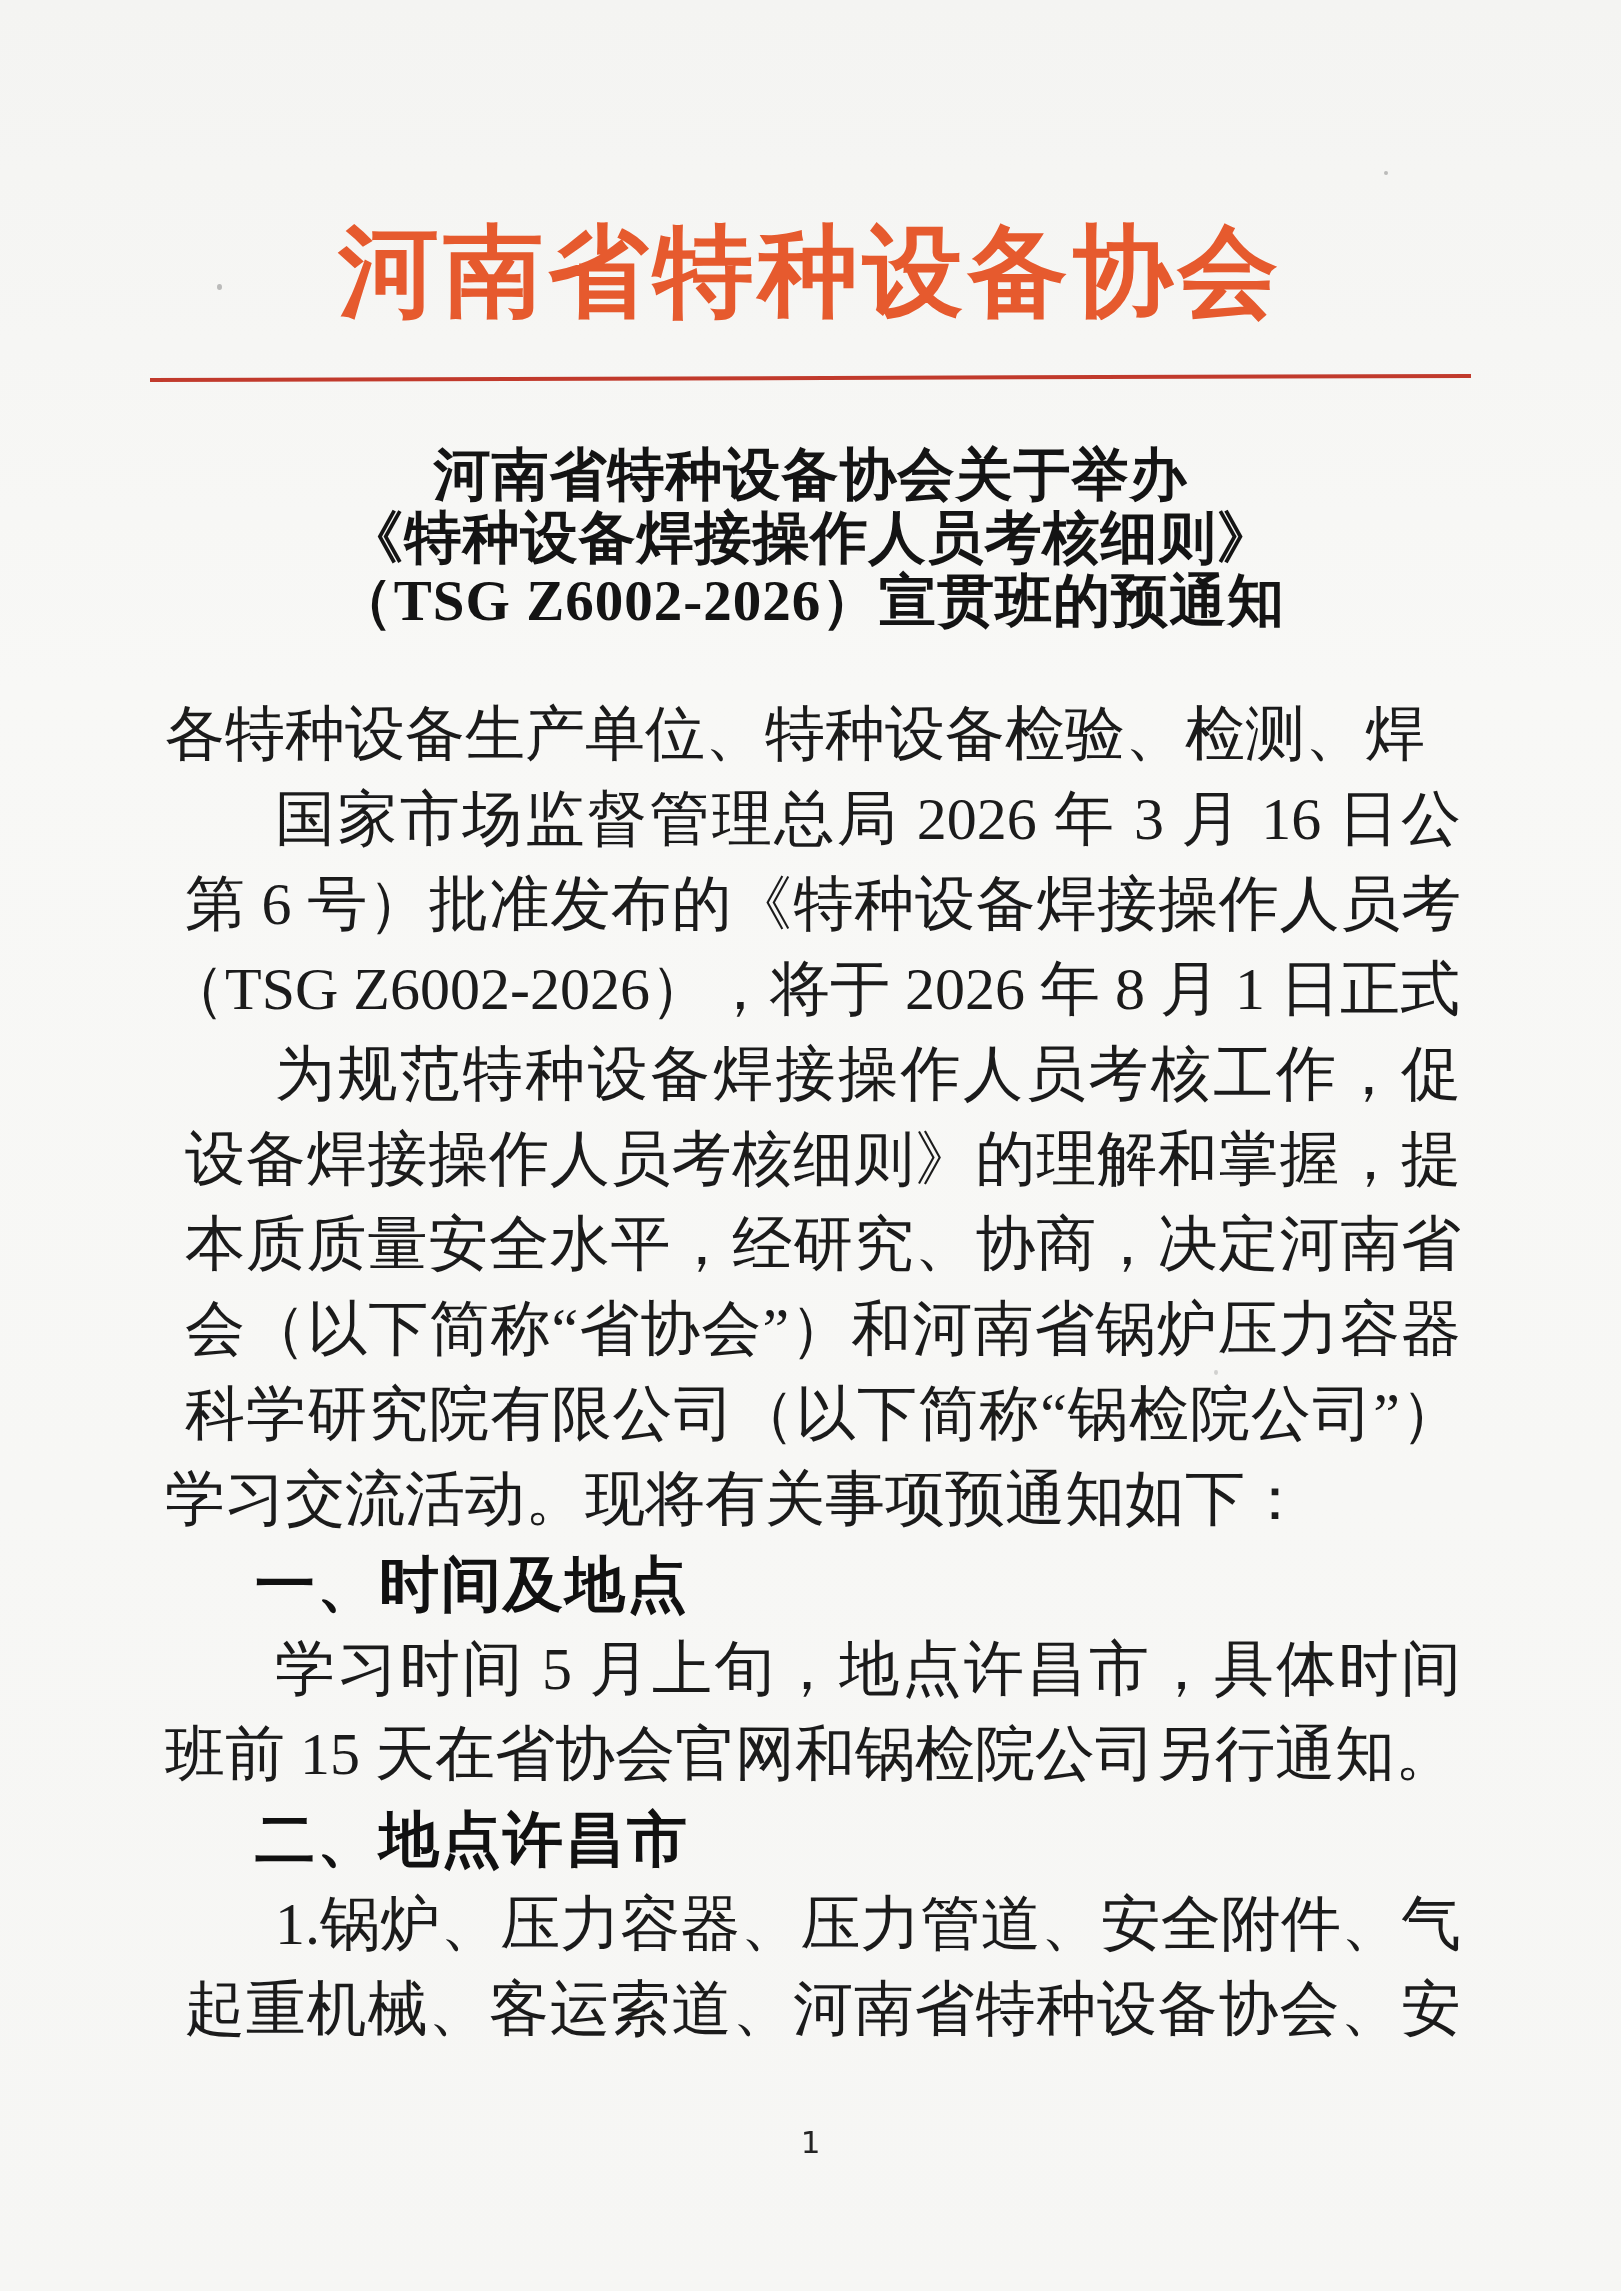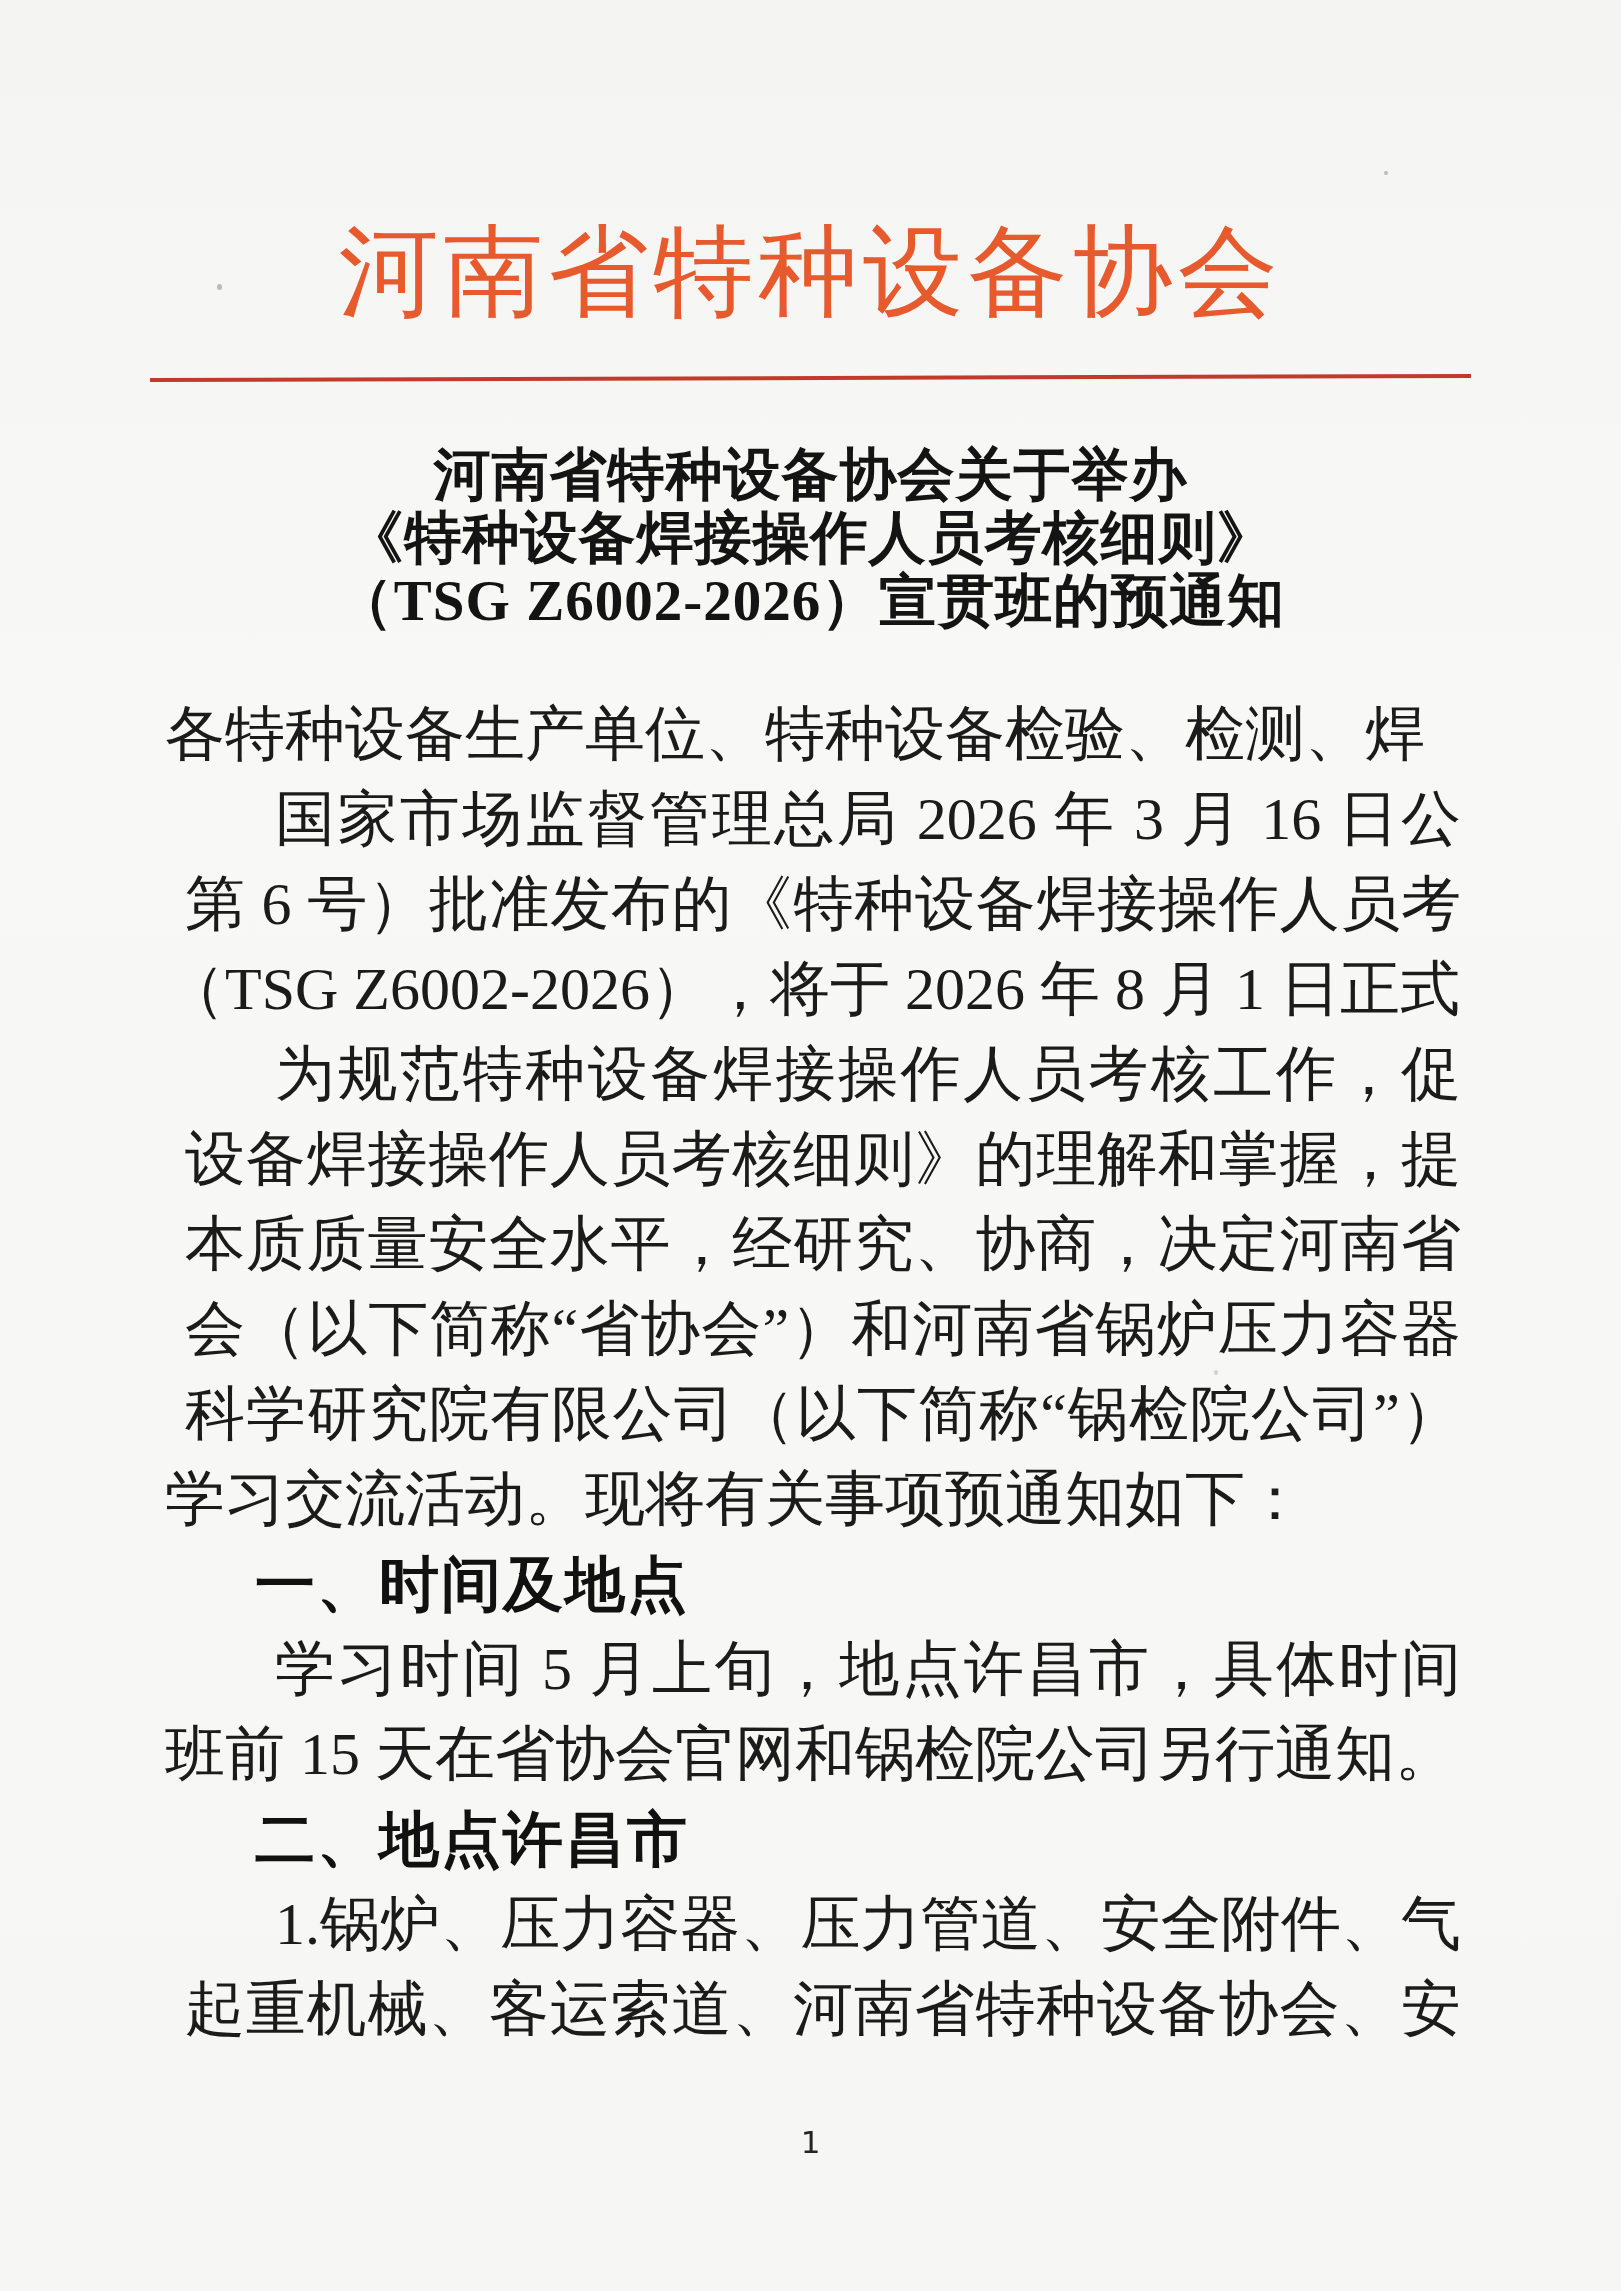--- a/index.html
+++ b/index.html
@@ -24,7 +24,7 @@
     width: 100%;
     text-align: center;
     font-family: "Liberation Serif", "DejaVu Serif", serif;
-    font-weight: normal;
+    font-weight: bold;
     font-size: 100px;
     line-height: 129px;
     letter-spacing: 4.9px;

